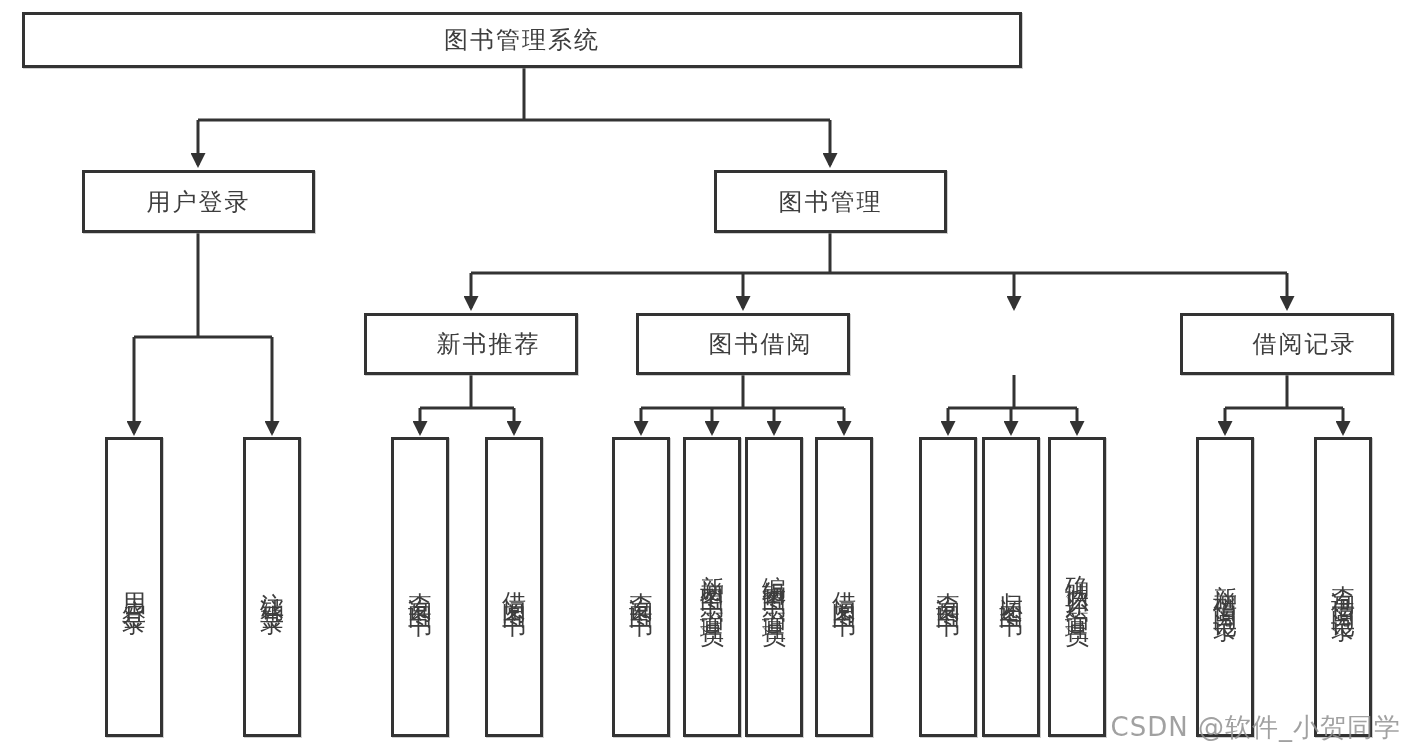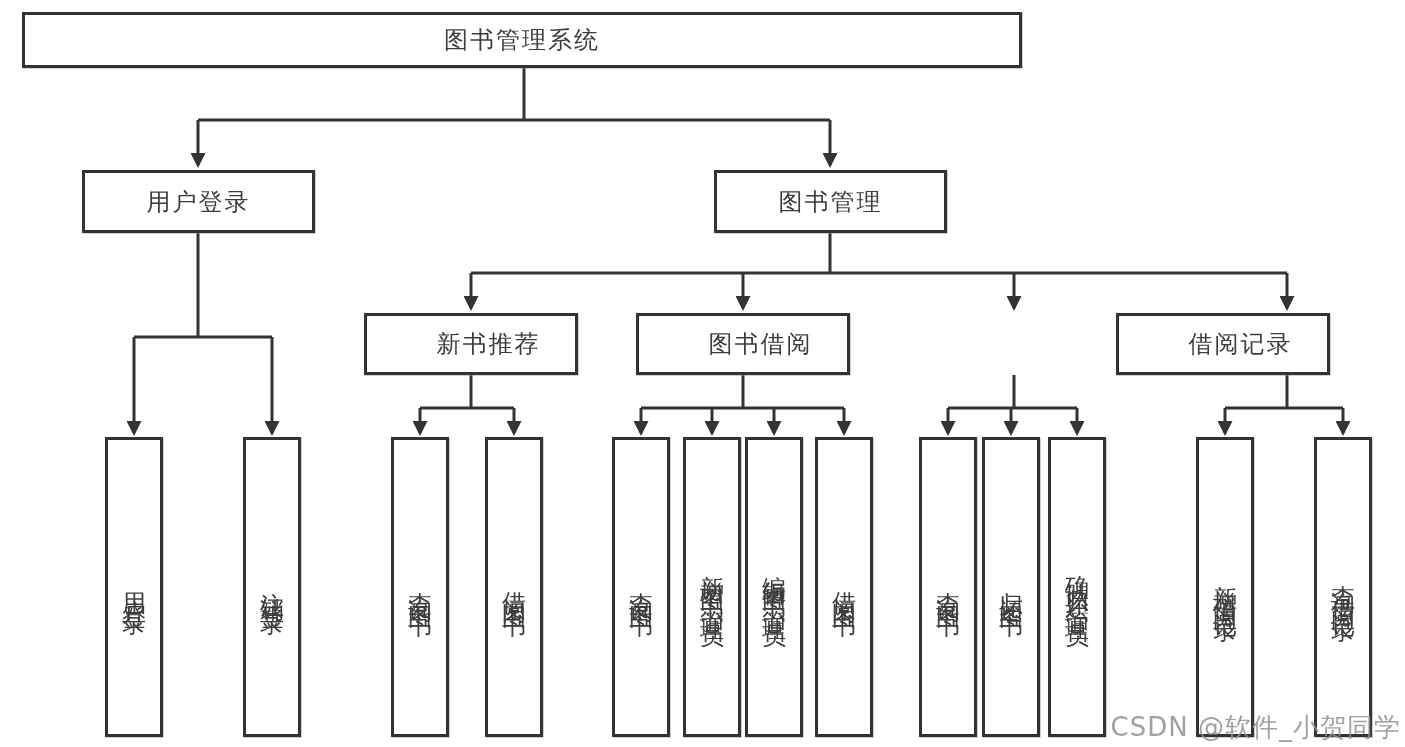--- a/index.html
+++ b/index.html
@@ -39,7 +39,7 @@
   .l2a        {left:82px;  top:170px; width:233px;  height:63px;}
   .l2b        {left:714px; top:170px; width:233px;  height:63px;}
   .l3         {top:313px;  width:214px; height:62px;padding-left:35px;}
-  .l3a{left:364px;} .l3b{left:636px;} .l3c{left:907px;} .l3d{left:1116px;}
+  .l3a{left:364px;} .l3b{left:636px;} .l3c{left:907px;} .l3d{left:1180px;}
   .leaf       {top:437px;  width:58px;  height:300px;}
   .lf1{left:105px;} .lf2{left:243px;}
   .lf3{left:391px;} .lf4{left:485px;}

